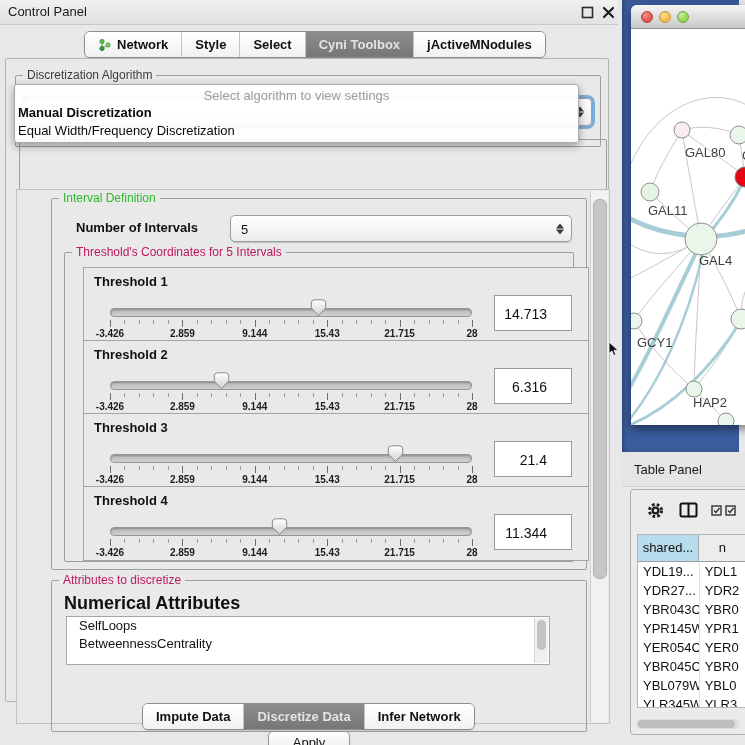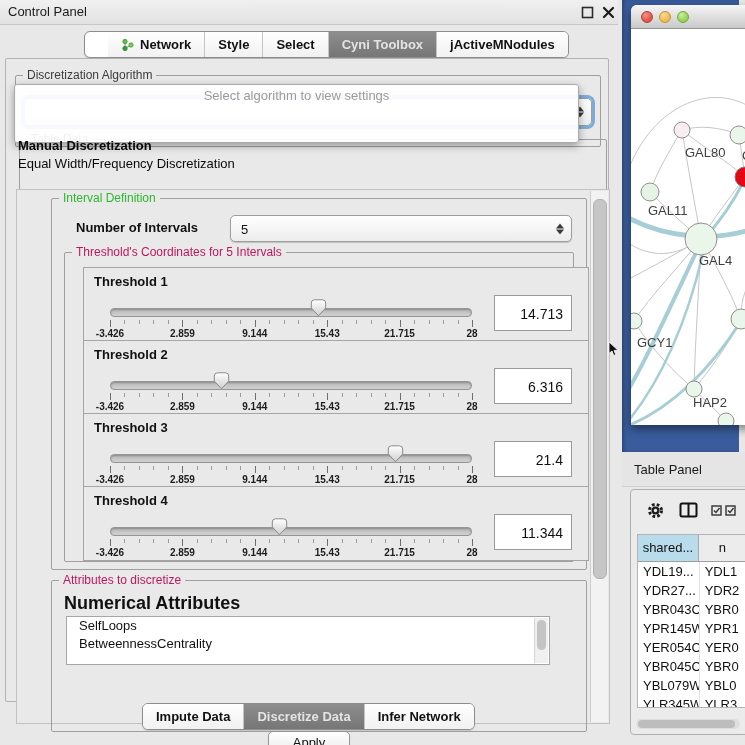--- a/index.html
+++ b/index.html
@@ -113,7 +113,7 @@
       </svg>
   </div>
 
-  <div class="abs seg" id="top-tabs" style="left:84px;top:31px;padding-left:23px;">
+  <div class="abs seg" id="top-tabs" style="left:84px;top:31px;">
       <div class="tab">
         <svg width="14" height="14" viewBox="0 0 14 14">
           <line x1="4" y1="3.5" x2="4" y2="10.5" stroke="#8a8a8a"></line>

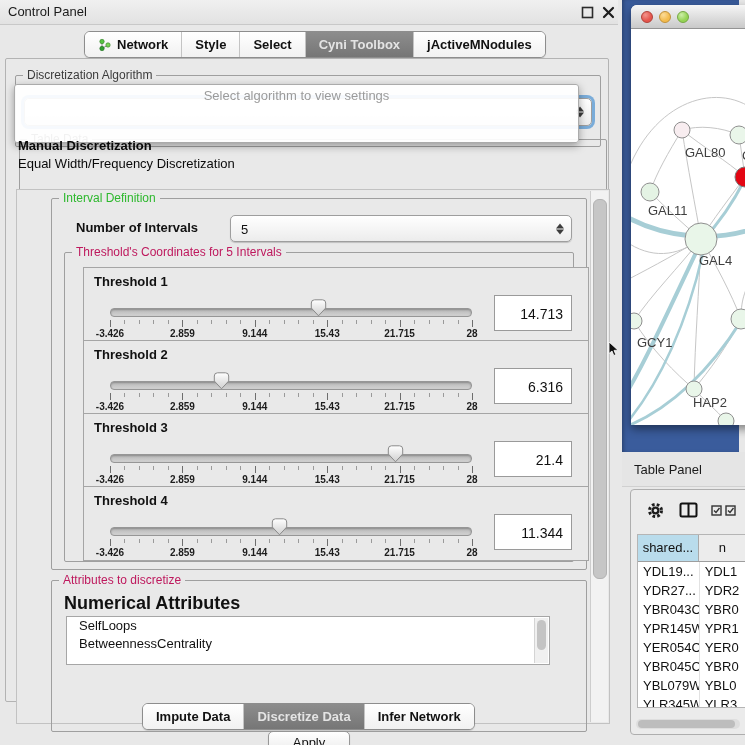--- a/index.html
+++ b/index.html
@@ -39,7 +39,7 @@
   #algo-popup{left:14px;top:84px;width:563px;height:57px;background:rgba(255,255,255,.93);border:1px solid #ababab;border-radius:3px;box-shadow:0 3px 8px rgba(0,0,0,.35);z-index:30;}
   #algo-popup .prompt{text-align:center;color:#9b9b9b;font-size:13px;padding-top:3px;height:16px;}
   #algo-popup .opt{font-size:13px;color:#0a0a0a;padding:1px 3px;height:16px;cursor:pointer;}
-  #algo-popup .opt.b{font-weight:bold;margin-top:33px;}
+  #algo-popup .opt.b{font-weight:bold;}
 
   
   #scroll-viewport{left:10px;top:130px;width:592px;height:533px;border:1px solid #c2c2c2;background:#e9e9e9;}

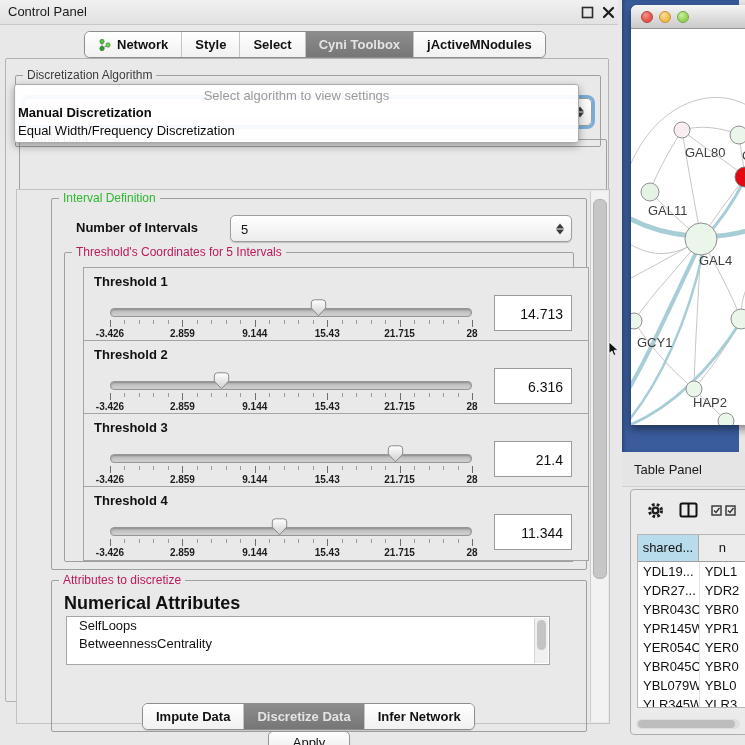--- a/index.html
+++ b/index.html
@@ -56,7 +56,7 @@
   .tick{position:absolute;width:1px;background:#6e6e6e;top:0;}
   .ticklabels{position:absolute;left:0;right:0;top:60px;height:12px;}
   .ticklabels span{position:absolute;transform:translateX(-50%);font-size:10px;font-weight:bold;color:#1d1d1d;white-space:nowrap;}
-  .val-box{position:absolute;right:16px;top:27px;width:78px;height:36px;background:#fff;border:1px solid #9a9a9a;font-size:14px;color:#111;text-align:right;line-height:36px;padding-right:8px;box-sizing:border-box;}
+  .val-box{position:absolute;right:16px;top:27px;width:78px;height:36px;background:#fff;border:1px solid #9a9a9a;font-size:14px;color:#111;text-align:right;line-height:36px;padding-right:24px;box-sizing:border-box;}
 
   
   #attr-list{position:absolute;left:14px;top:35px;width:482px;height:47px;background:#fff;border:1px solid #a6a6a6;overflow:hidden;}

